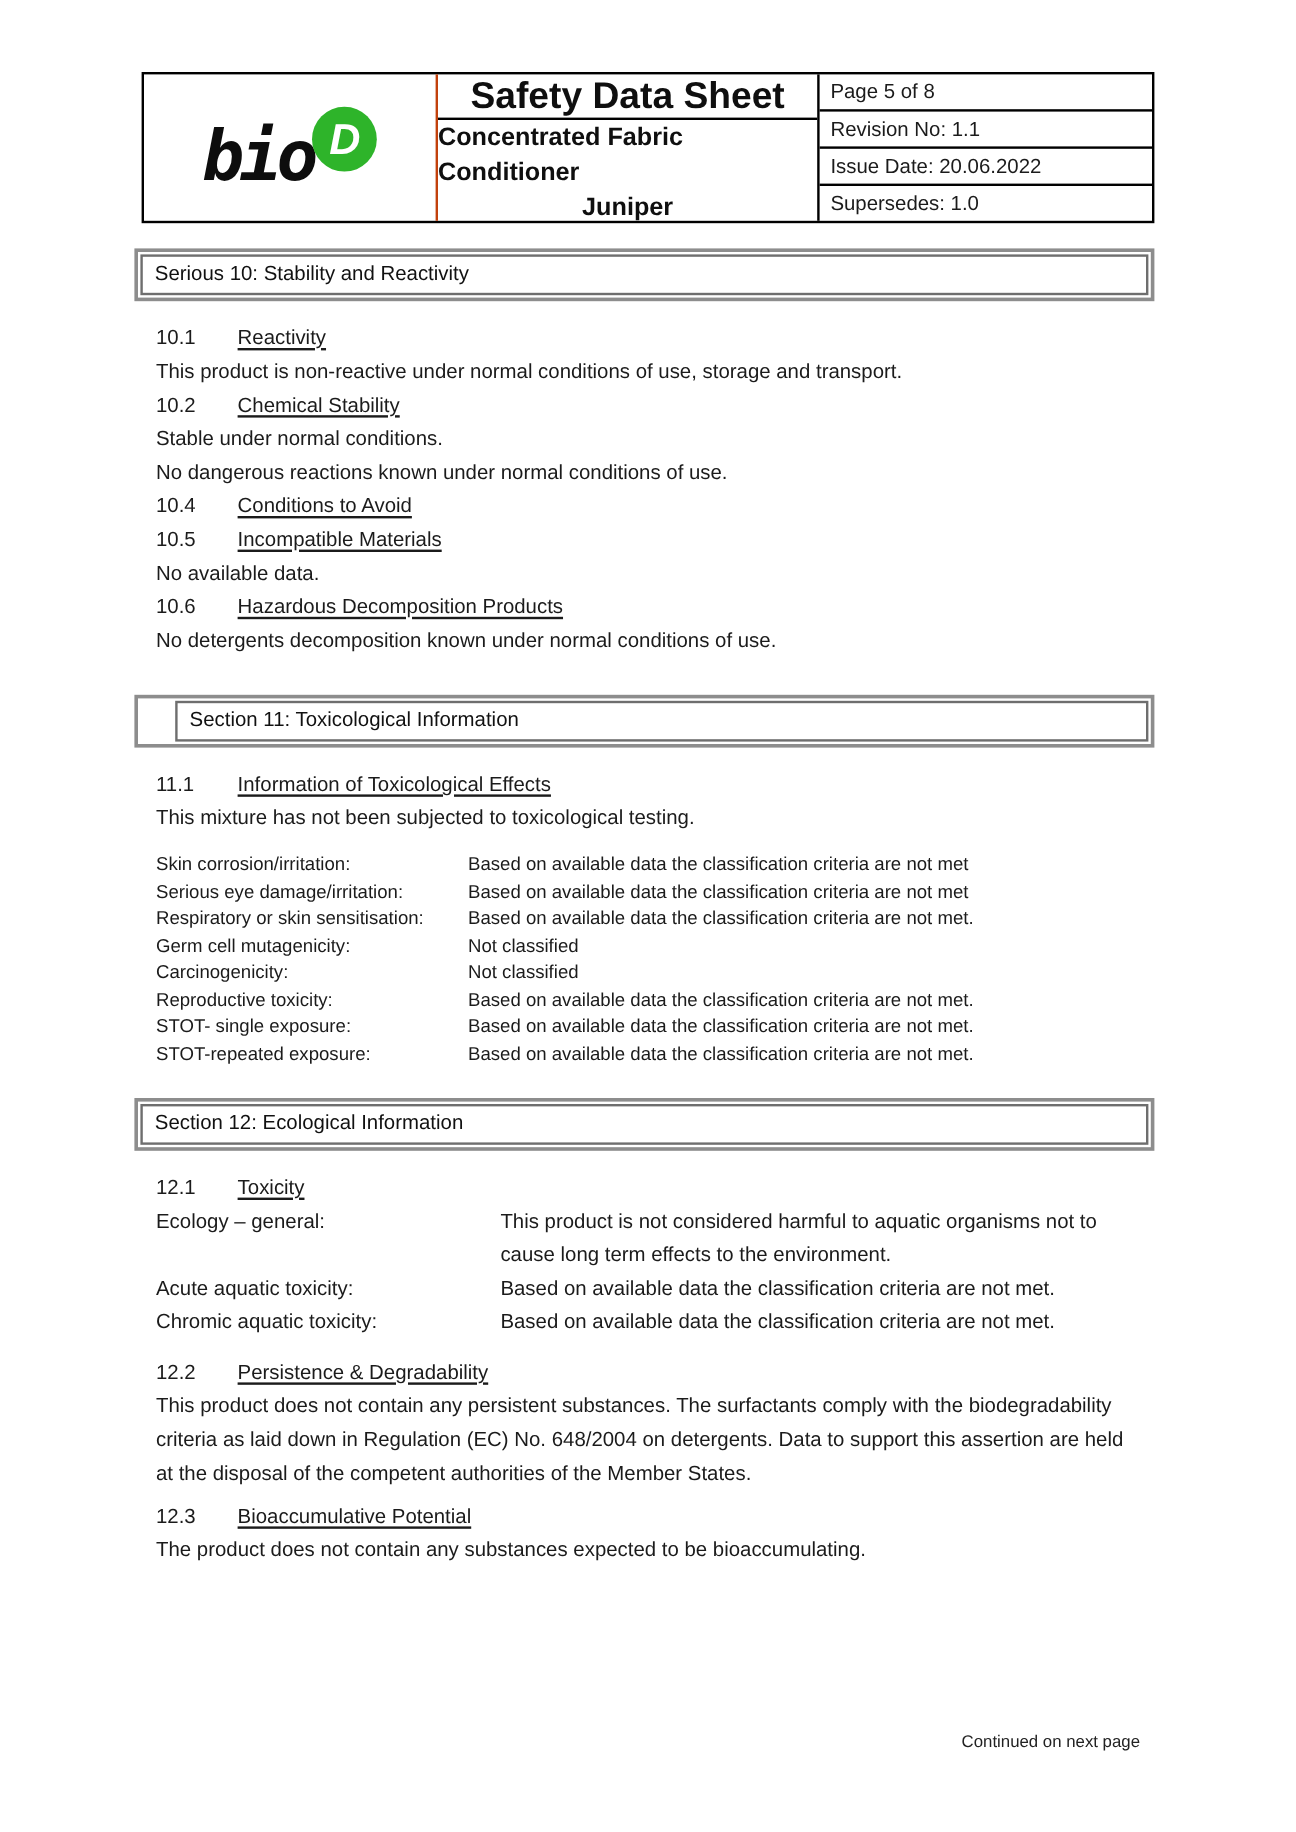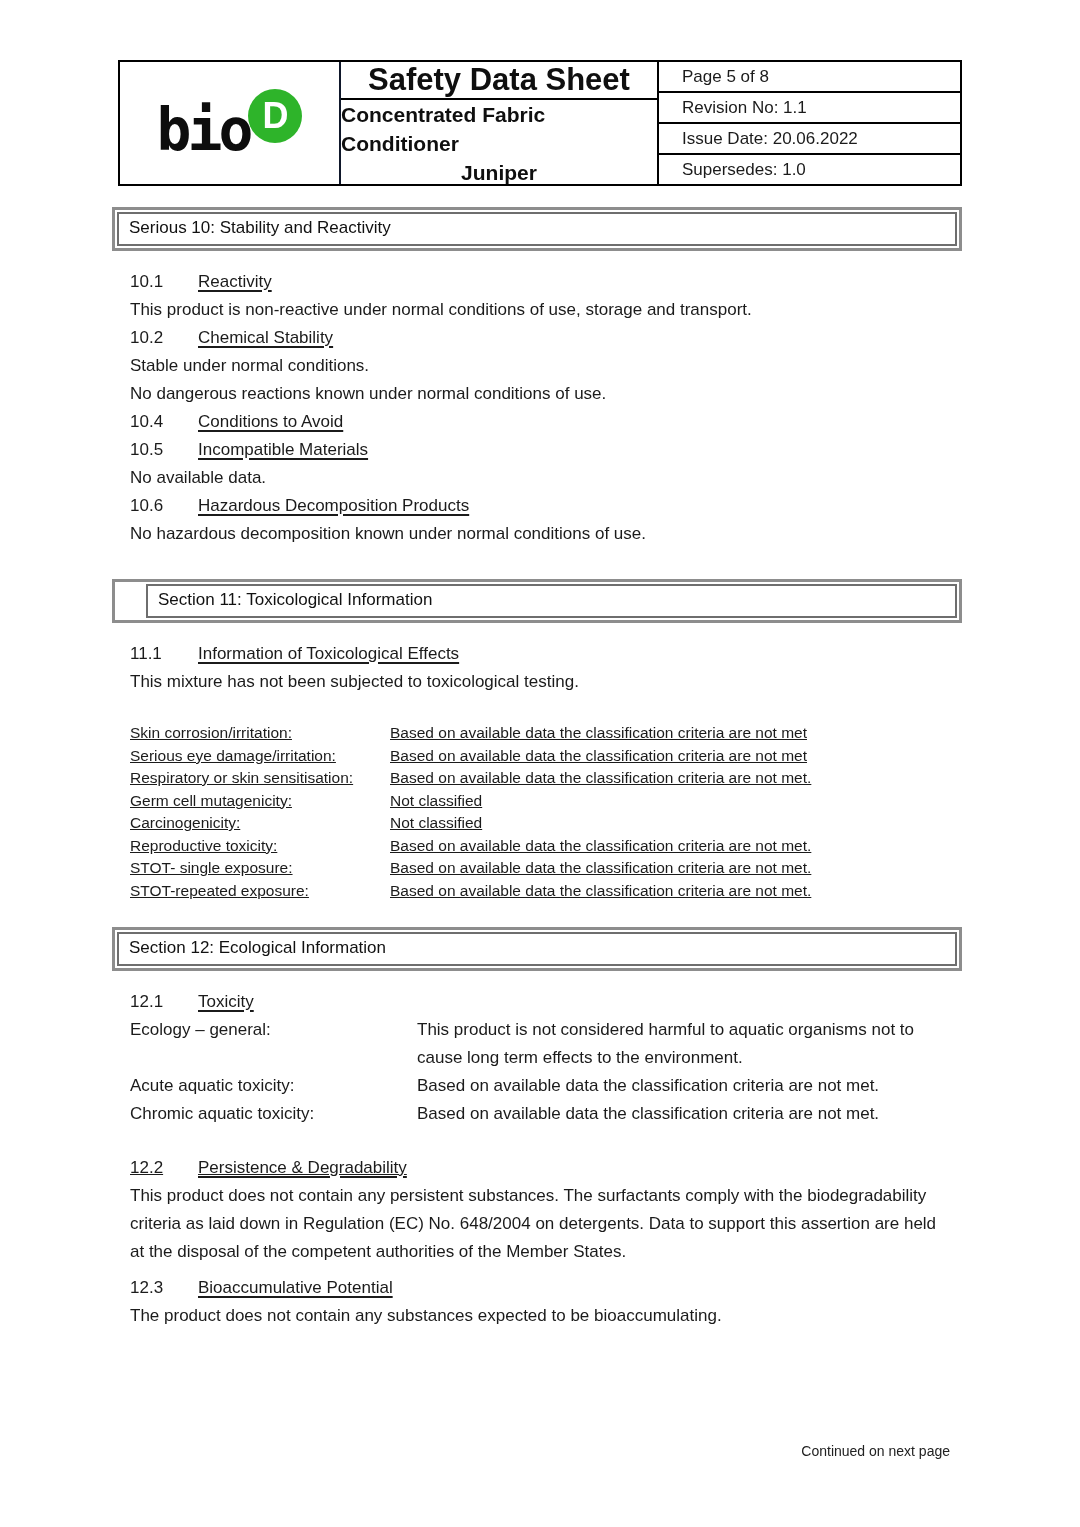--- a/index.html
+++ b/index.html
@@ -58,7 +58,7 @@
   .cell-meta { flex: 1; display: flex; flex-direction: column; font-size: 17px; }
   .meta-row {
     flex: 1; display: flex; align-items: center;
-    padding-left: 23px; border-bottom: 2px solid #000;
+    padding-left: 9px; border-bottom: 2px solid #000;
   }
   .meta-row:last-child { border-bottom: none; }
 

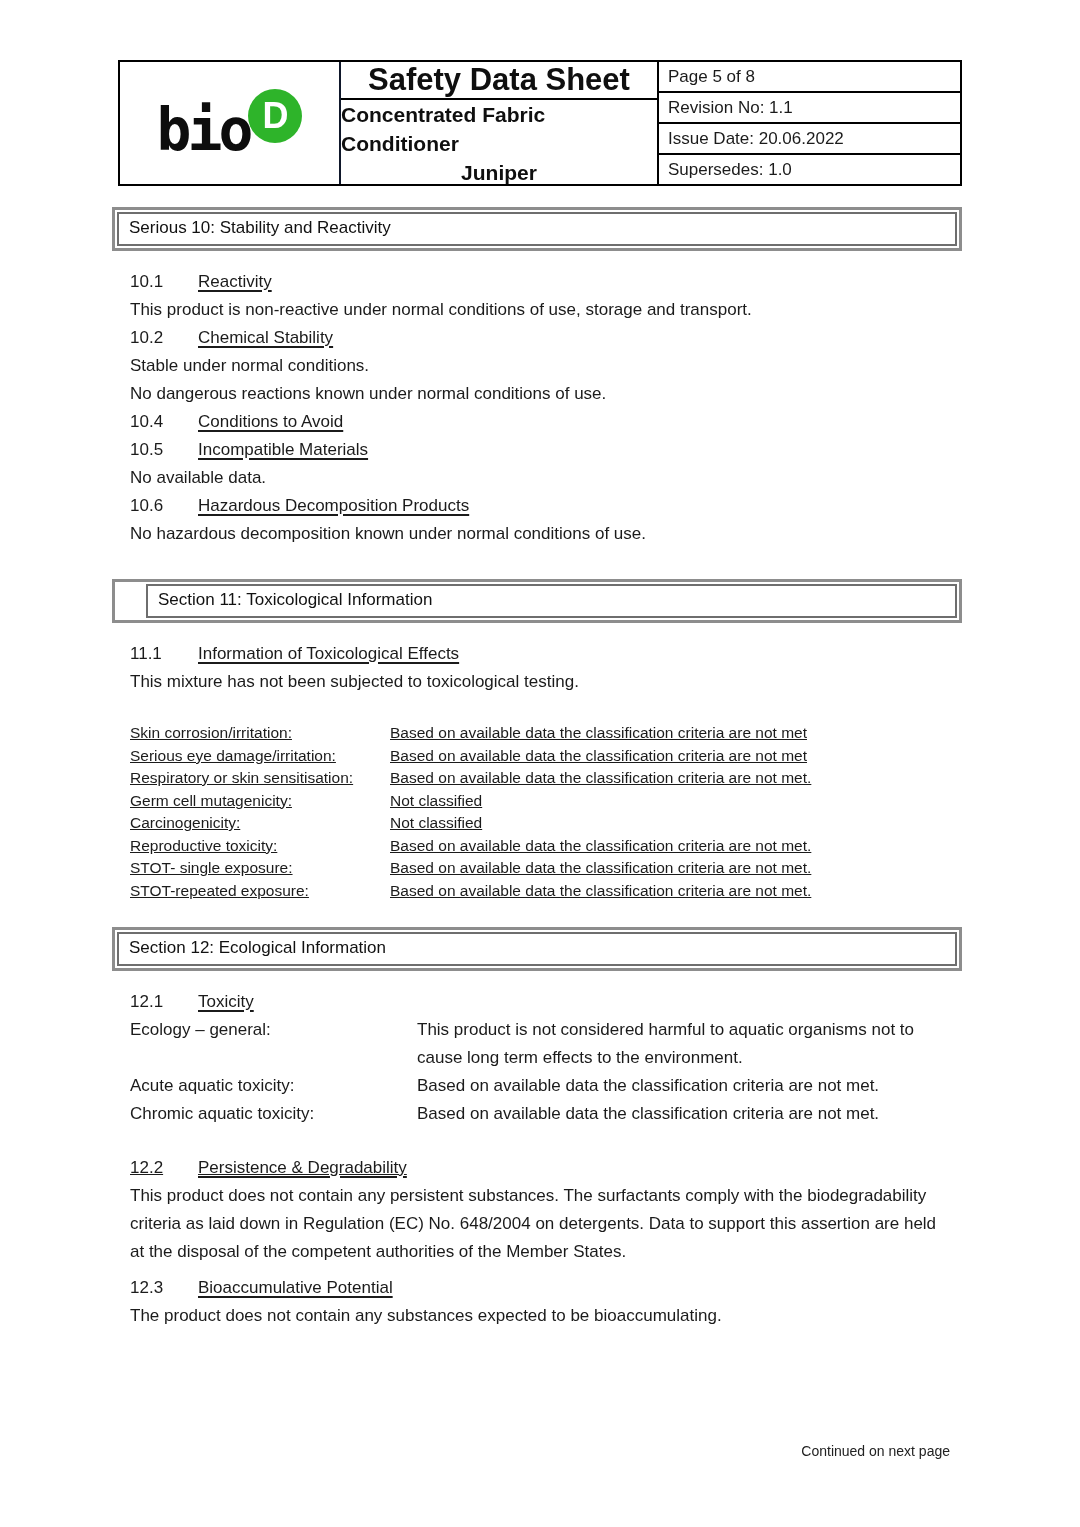--- a/index.html
+++ b/index.html
@@ -21,9 +21,9 @@
     background: #fff;
   }
   .cell-logo {
-    width: 221px; flex-shrink: 0;
-    border-right: 2px solid #0f172a;
-    display: flex; align-items: center; justify-content: center;
+    width: 245px; flex-shrink: 0;
+    border-right: 2px solid #c2410c;
+    display: flex; align-items: center; justify-content: center; font-style: italic;
   }
   .logo { display: flex; align-items: flex-start; }
   .logo-text {

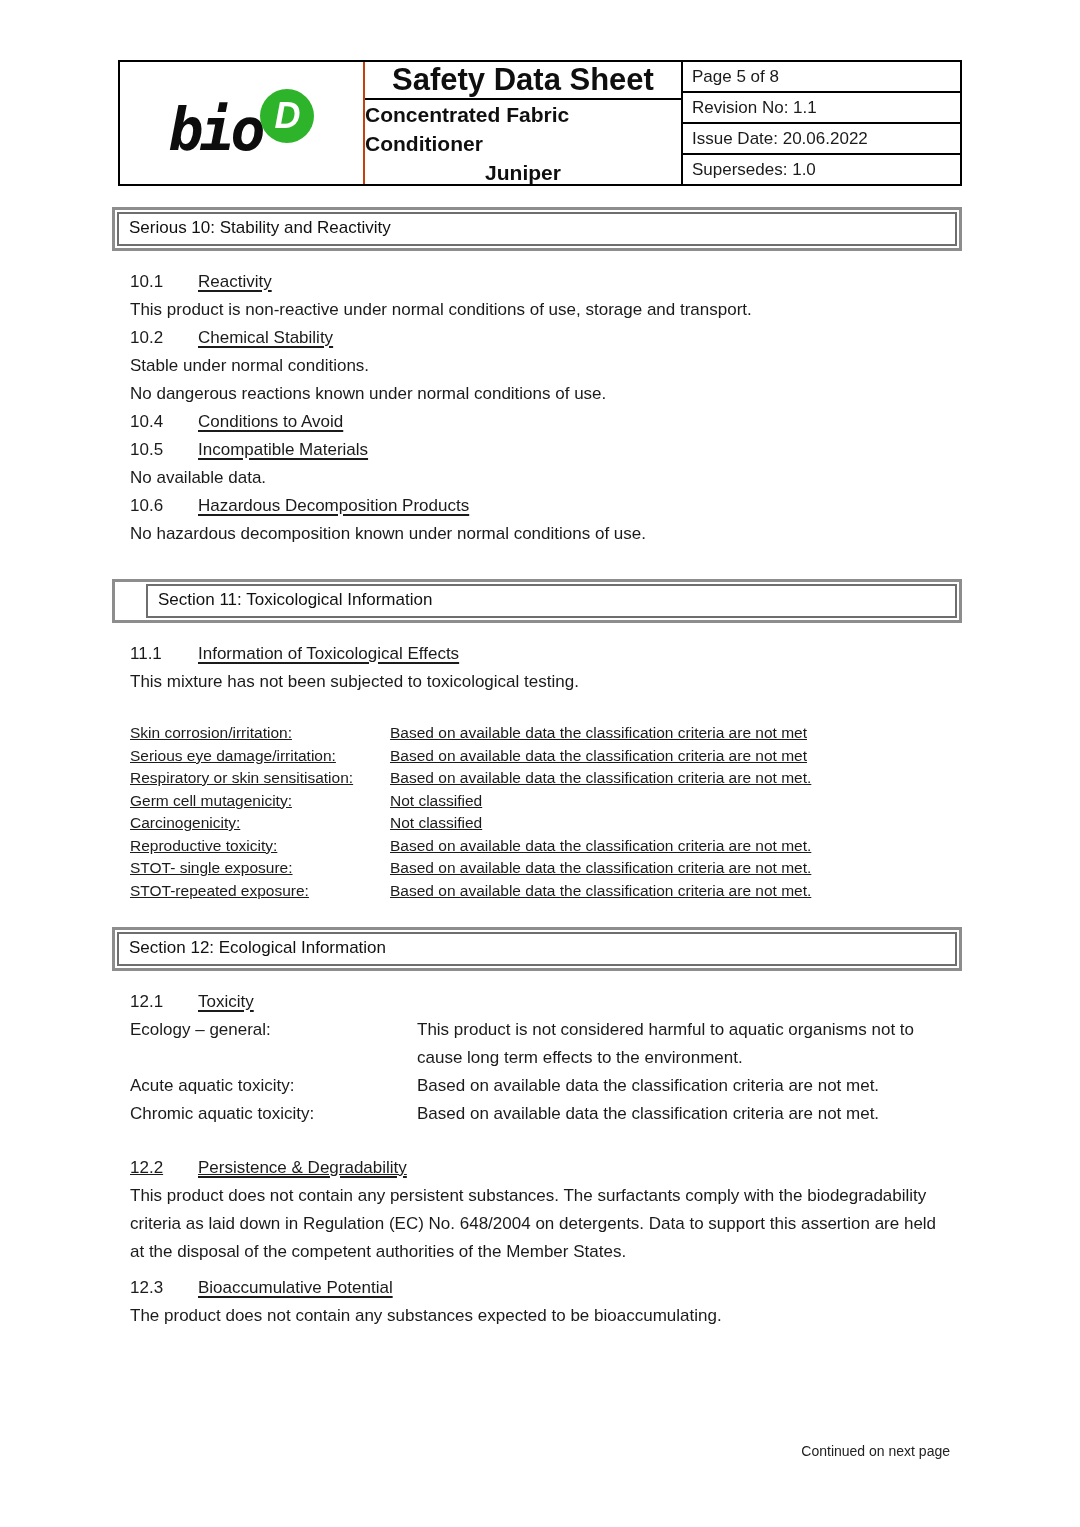--- a/index.html
+++ b/index.html
@@ -171,7 +171,7 @@
       <span class="sub-num">10.6</span>
       <span class="sub-heading">Hazardous Decomposition Products</span>
     </div>
-    <div class="body-line">No hazardous decomposition known under normal conditions of use.</div>
+    <div class="body-line">No detergents decomposition known under normal conditions of use.</div>
 
     <div class="band gap-31">
       <div class="band-inner">Section 11: Toxicological Information</div>

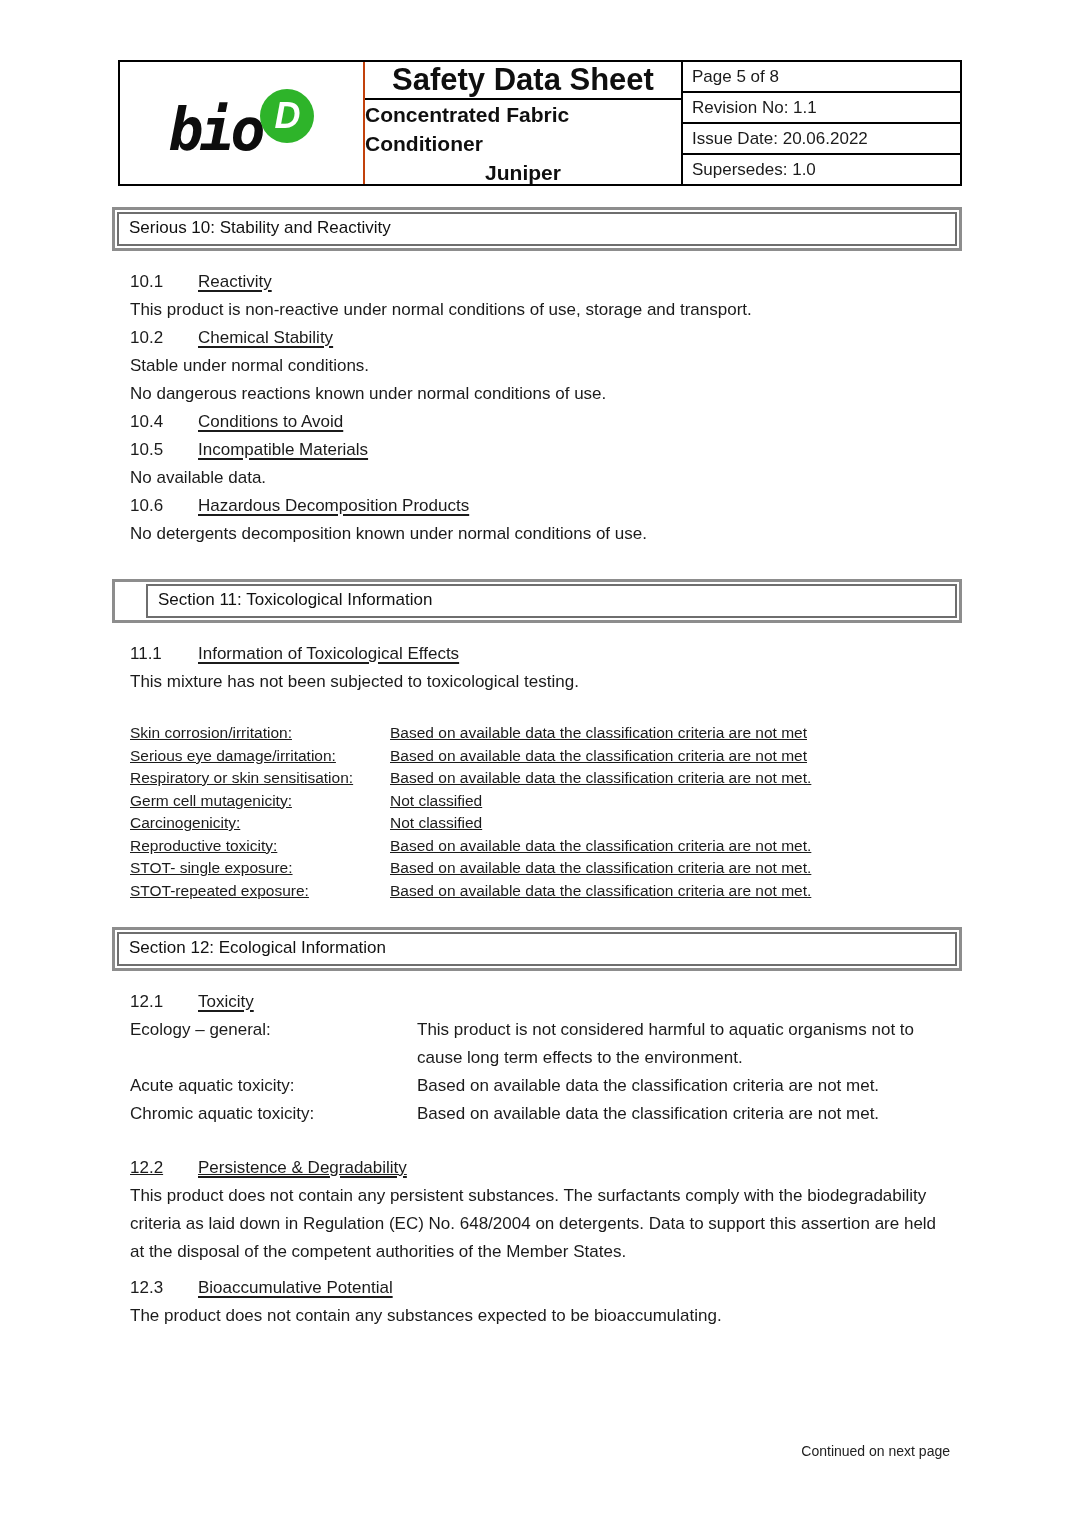--- a/index.html
+++ b/index.html
@@ -89,7 +89,7 @@
   .body-line { font-size: 17px; line-height: 28px; }
 
   .gap-31 { margin-top: 31px; padding-left: 31px; }
-  .gap-27 { margin-top: 26px; text-decoration: underline; }
+  .gap-27 { margin-top: 14px; }
   .gap-23 { margin-top: 25px; }
   .gap-8  { margin-top: 8px; }
 

